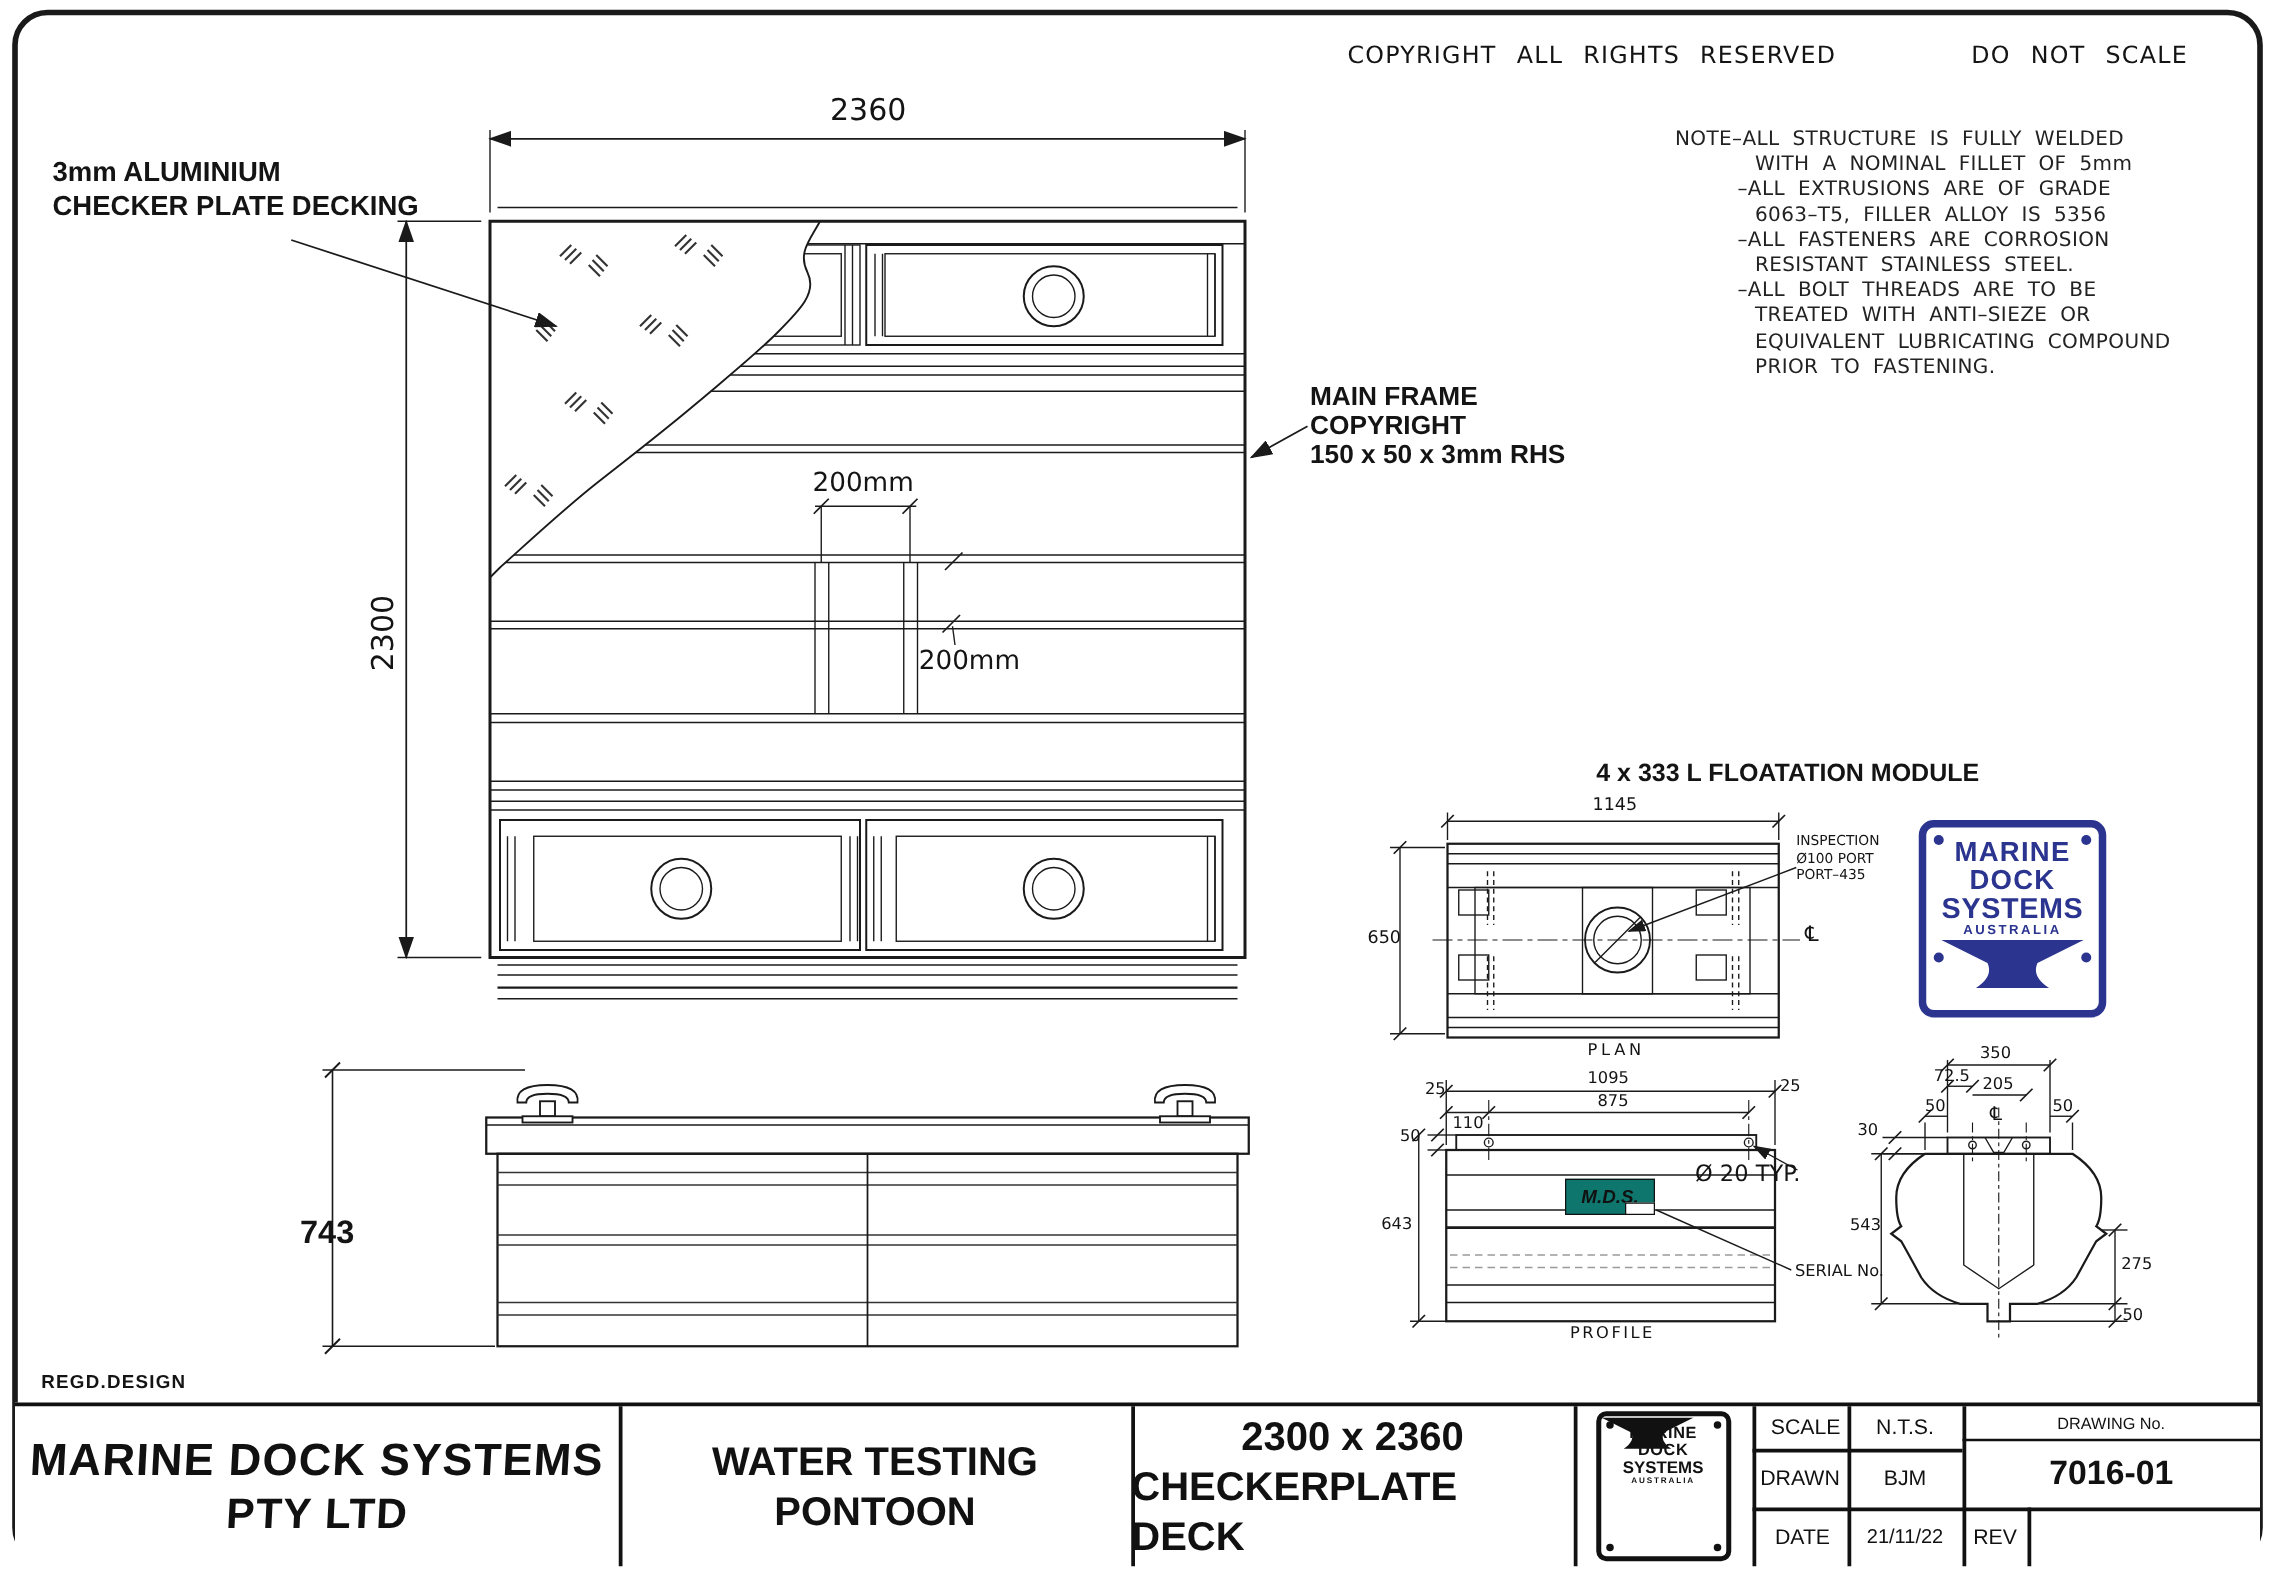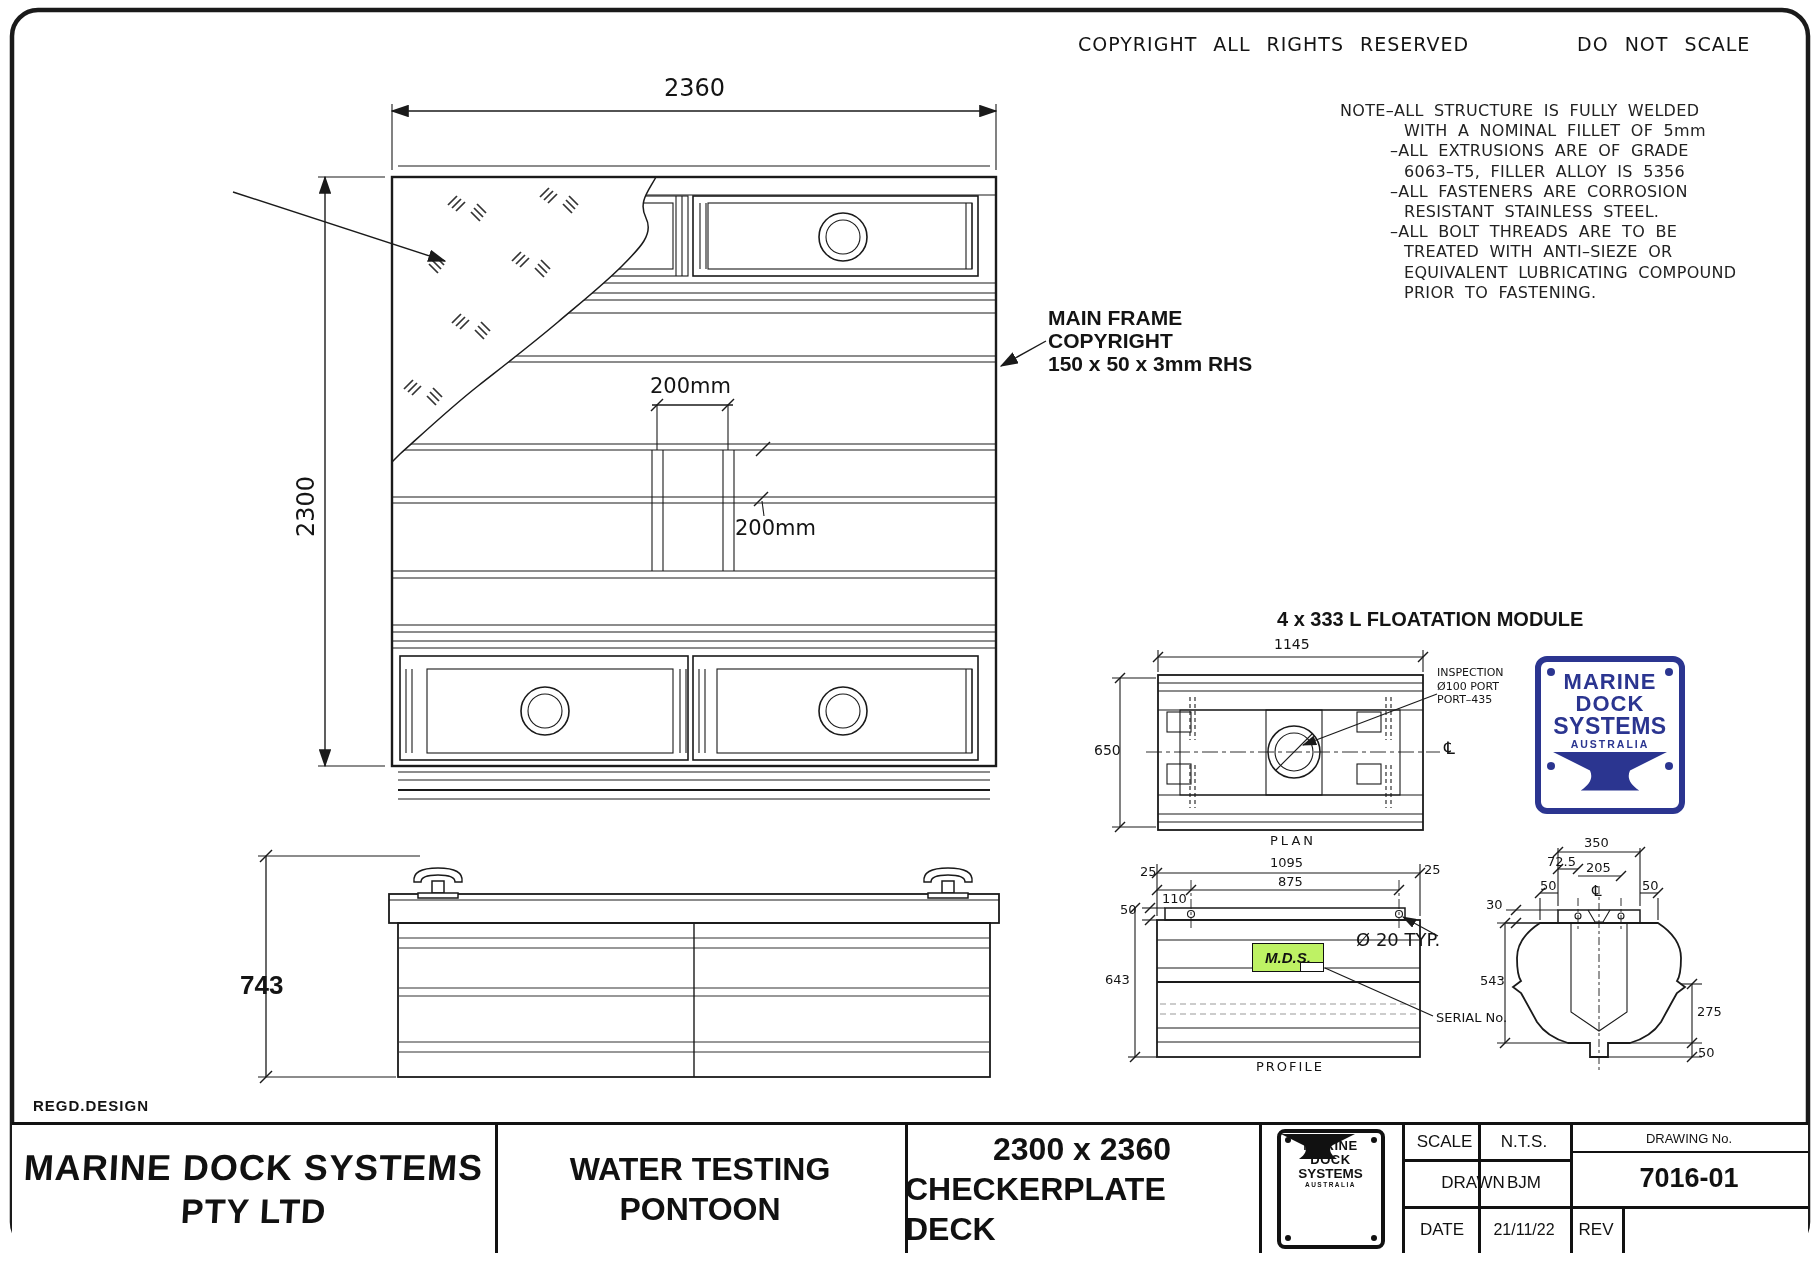--- a/index.html
+++ b/index.html
@@ -358,6 +358,10 @@
   <div class="ind2">PRIOR TO FASTENING.</div>
 </div>
 
+<div class="t b" style="left:42px;top:124px;font-size:22px;line-height:27px;">
+  <div>3mm ALUMINIUM</div>
+  <div>CHECKER PLATE DECKING</div>
+</div>
 
 <div class="t cad" style="left:664px;top:74px;font-size:24px;">2360</div>
 <div class="t cad" style="left:292px;top:537px;font-size:24px;transform:rotate(-90deg);transform-origin:0 0;">2300</div>

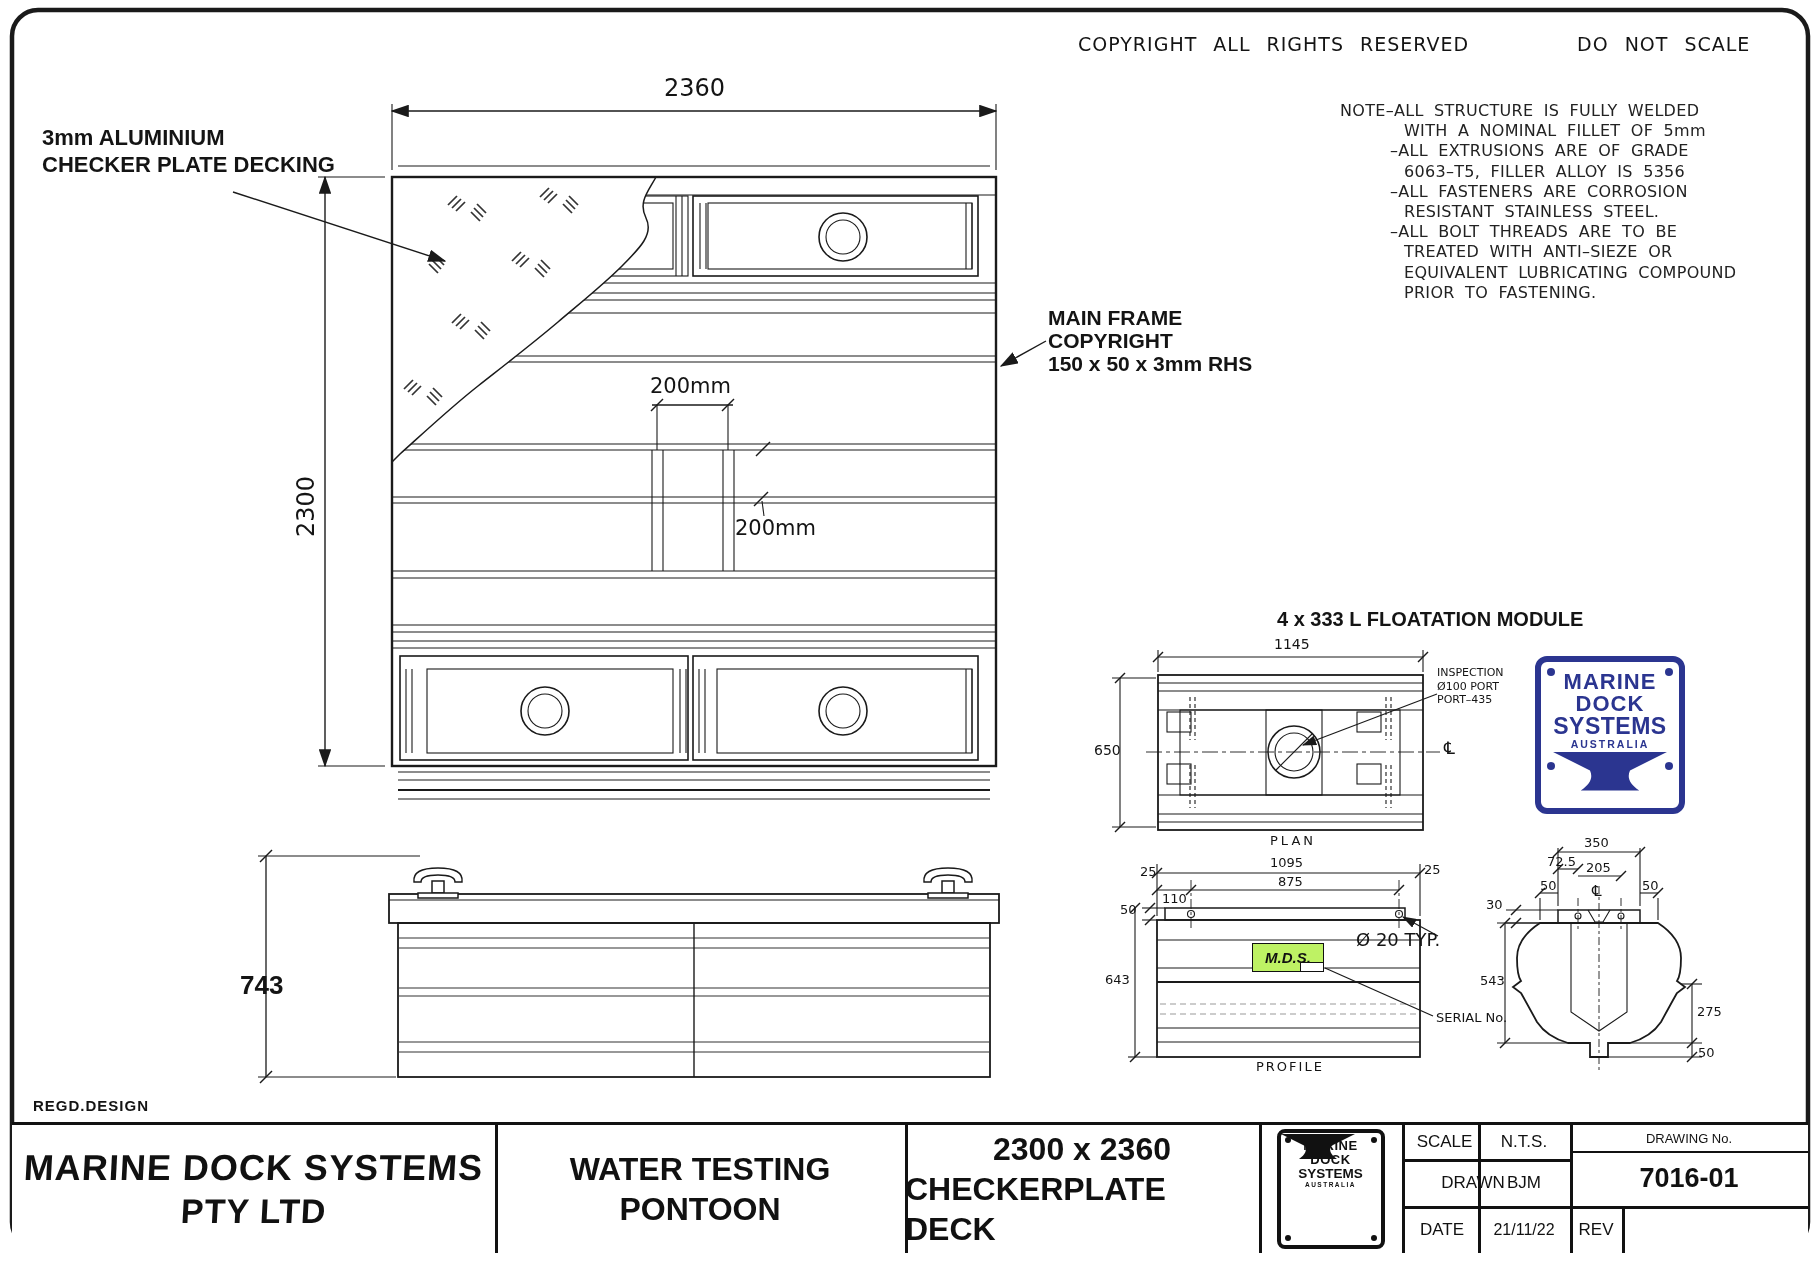--- a/index.html
+++ b/index.html
@@ -36,7 +36,7 @@
   .cell{position:absolute;top:0;height:128px;display:flex;flex-direction:column;
         justify-content:center;align-items:center;}
   .mdsbox{position:absolute;left:1252px;top:943px;width:70px;height:27px;border:1.6px solid #111;
-          background:#bef264;display:flex;align-items:center;justify-content:center;
+          background:#0f766e;display:flex;align-items:center;justify-content:center;
           font-weight:bold;font-style:italic;font-size:15px;}
   .mdsboxInner{position:absolute;left:1300px;top:962px;width:22px;height:8px;border:1.2px solid #111;background:#fff;}
 </style>

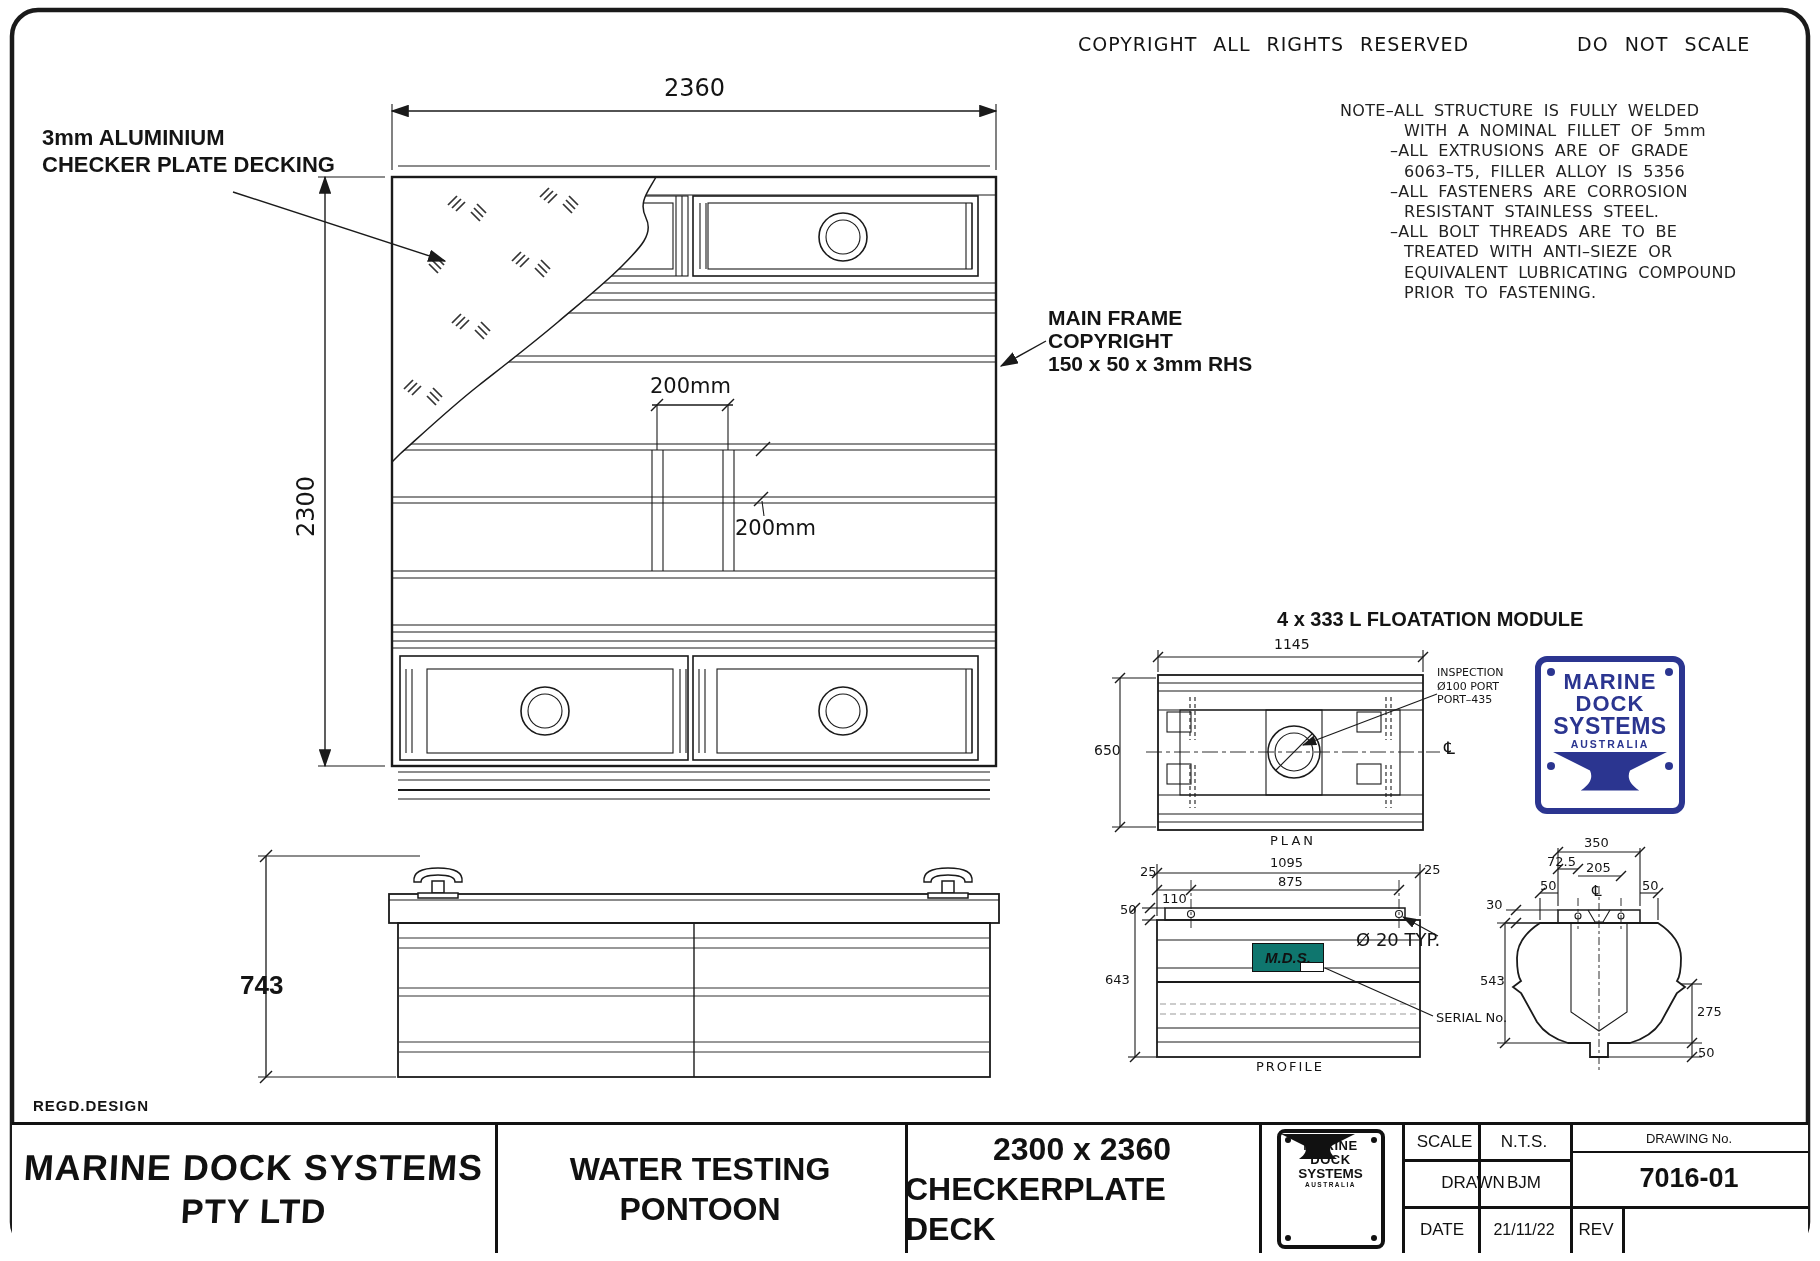--- a/index.html
+++ b/index.html
@@ -475,7 +475,7 @@
   <div class="cell" style="left:1466px;top:0;width:92px;height:34px;">
     <div style="font-size:17px;">N.T.S.</div>
   </div>
-  <div class="cell" style="left:1390px;top:34px;width:76px;height:47px;padding-left:33px;">
+  <div class="cell" style="left:1390px;top:34px;width:76px;height:47px;">
     <div style="font-size:17px;">DRAWN</div>
   </div>
   <div class="cell" style="left:1466px;top:34px;width:92px;height:47px;">

